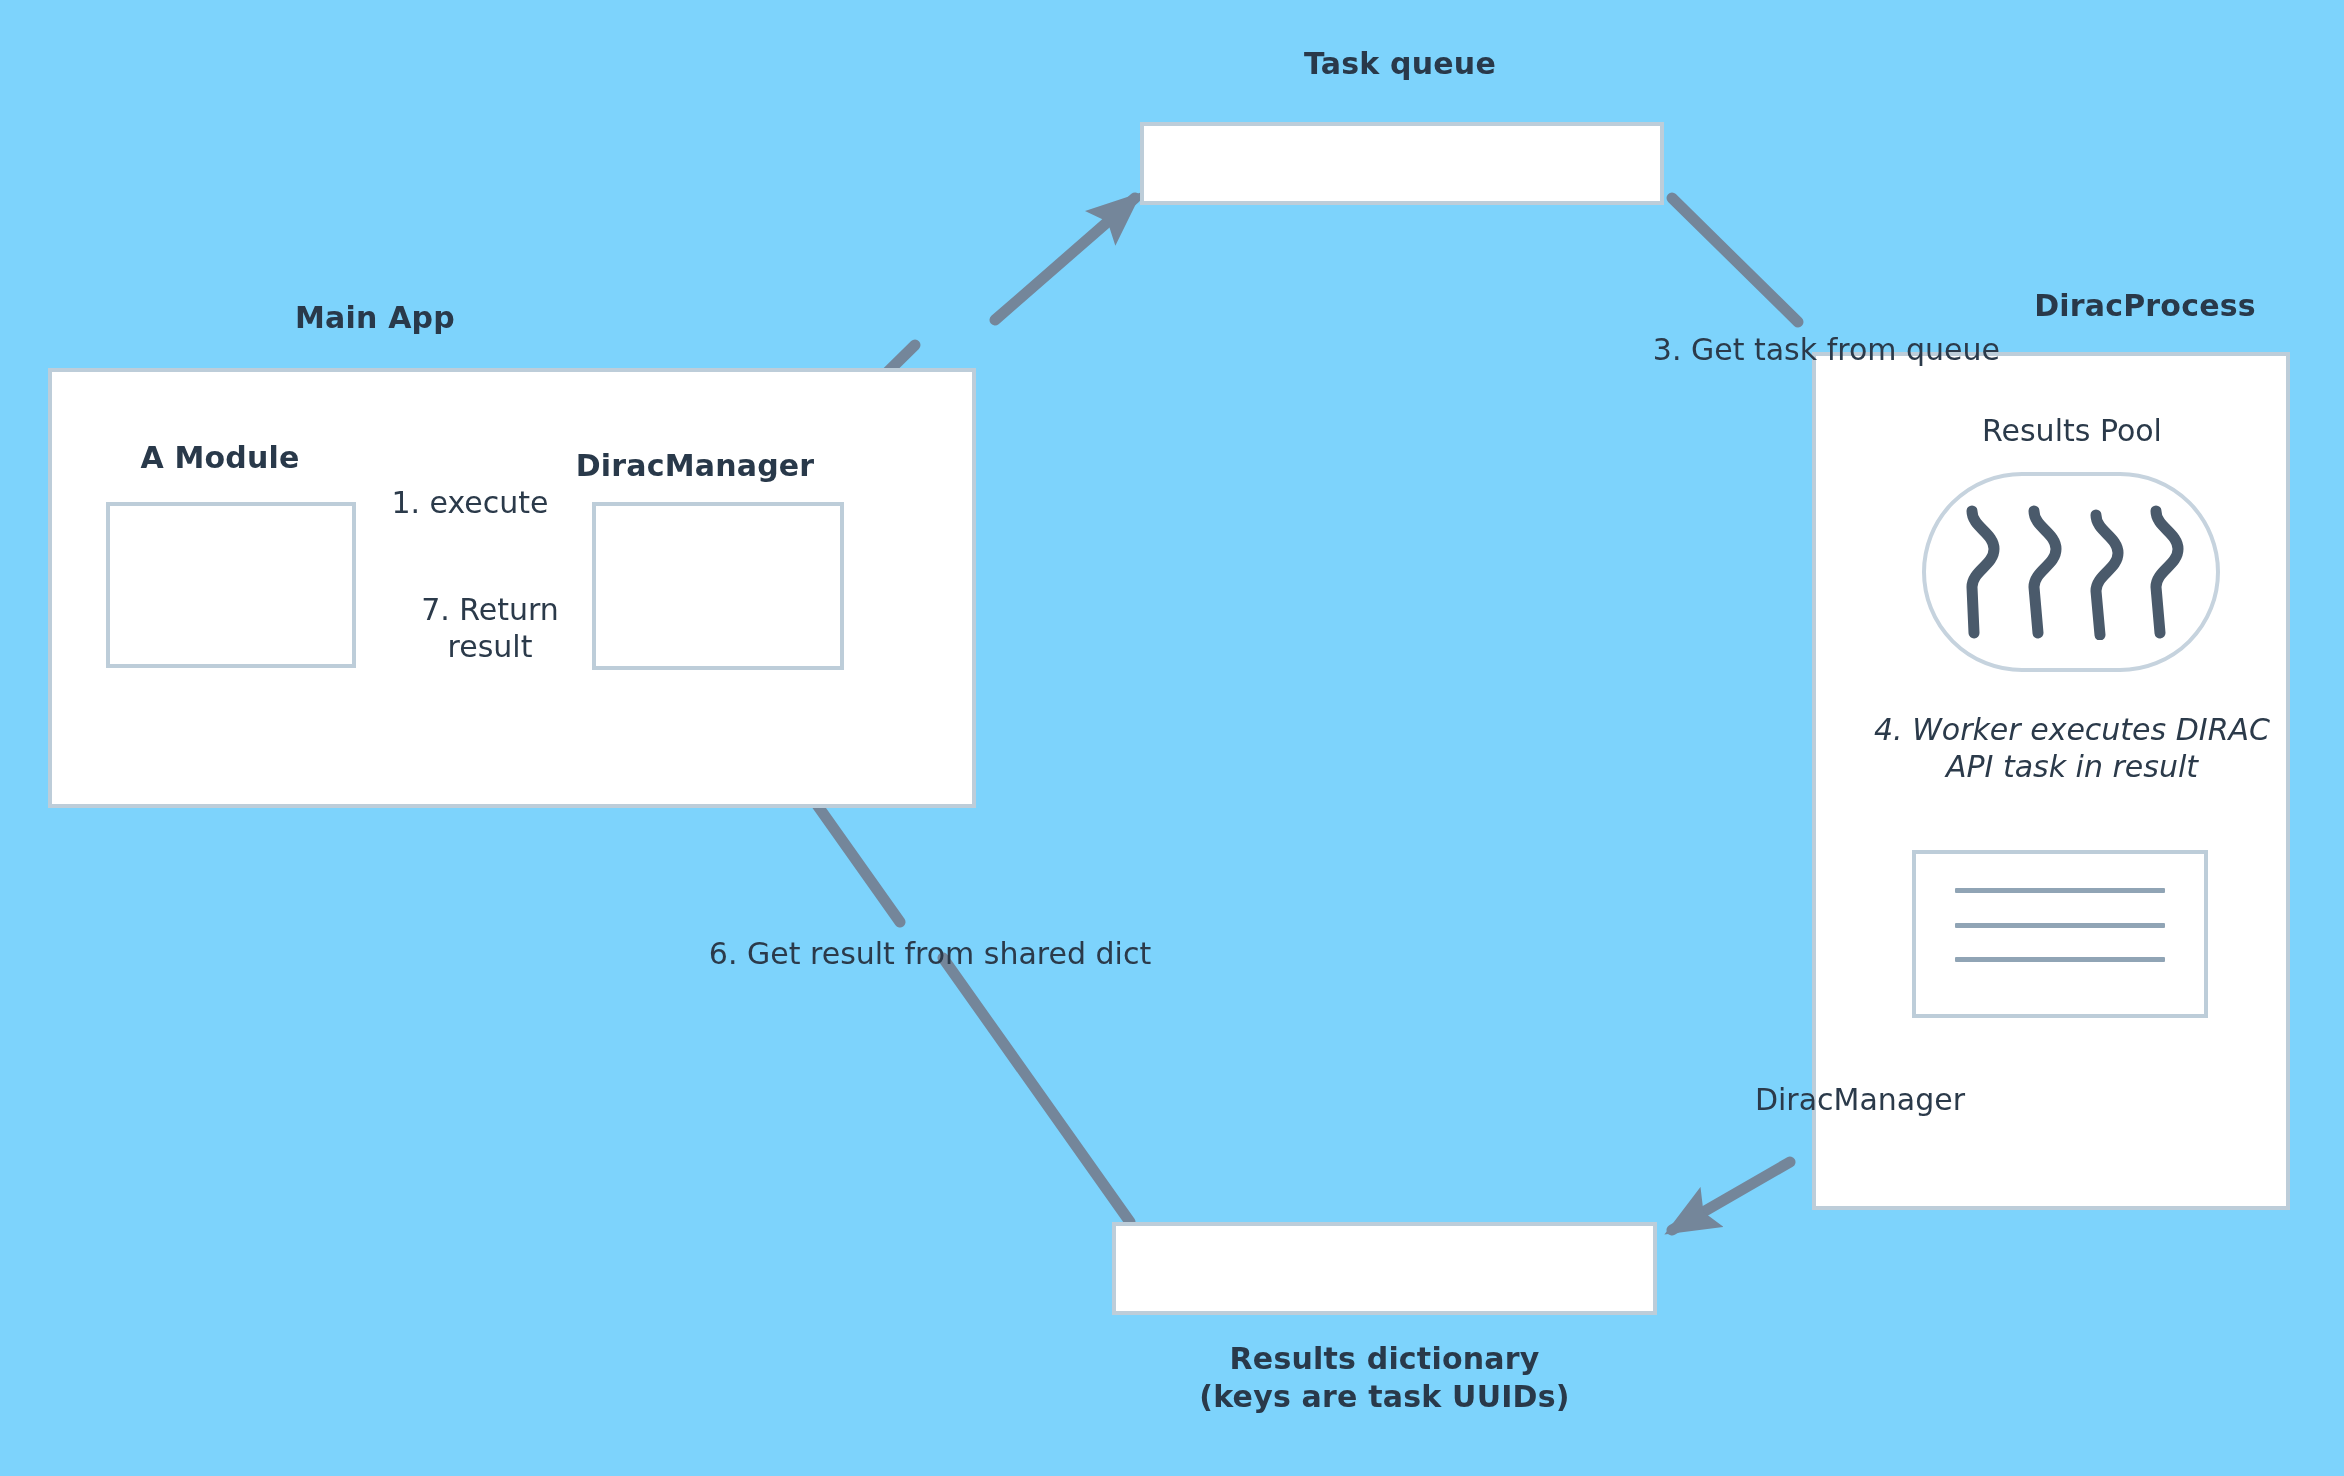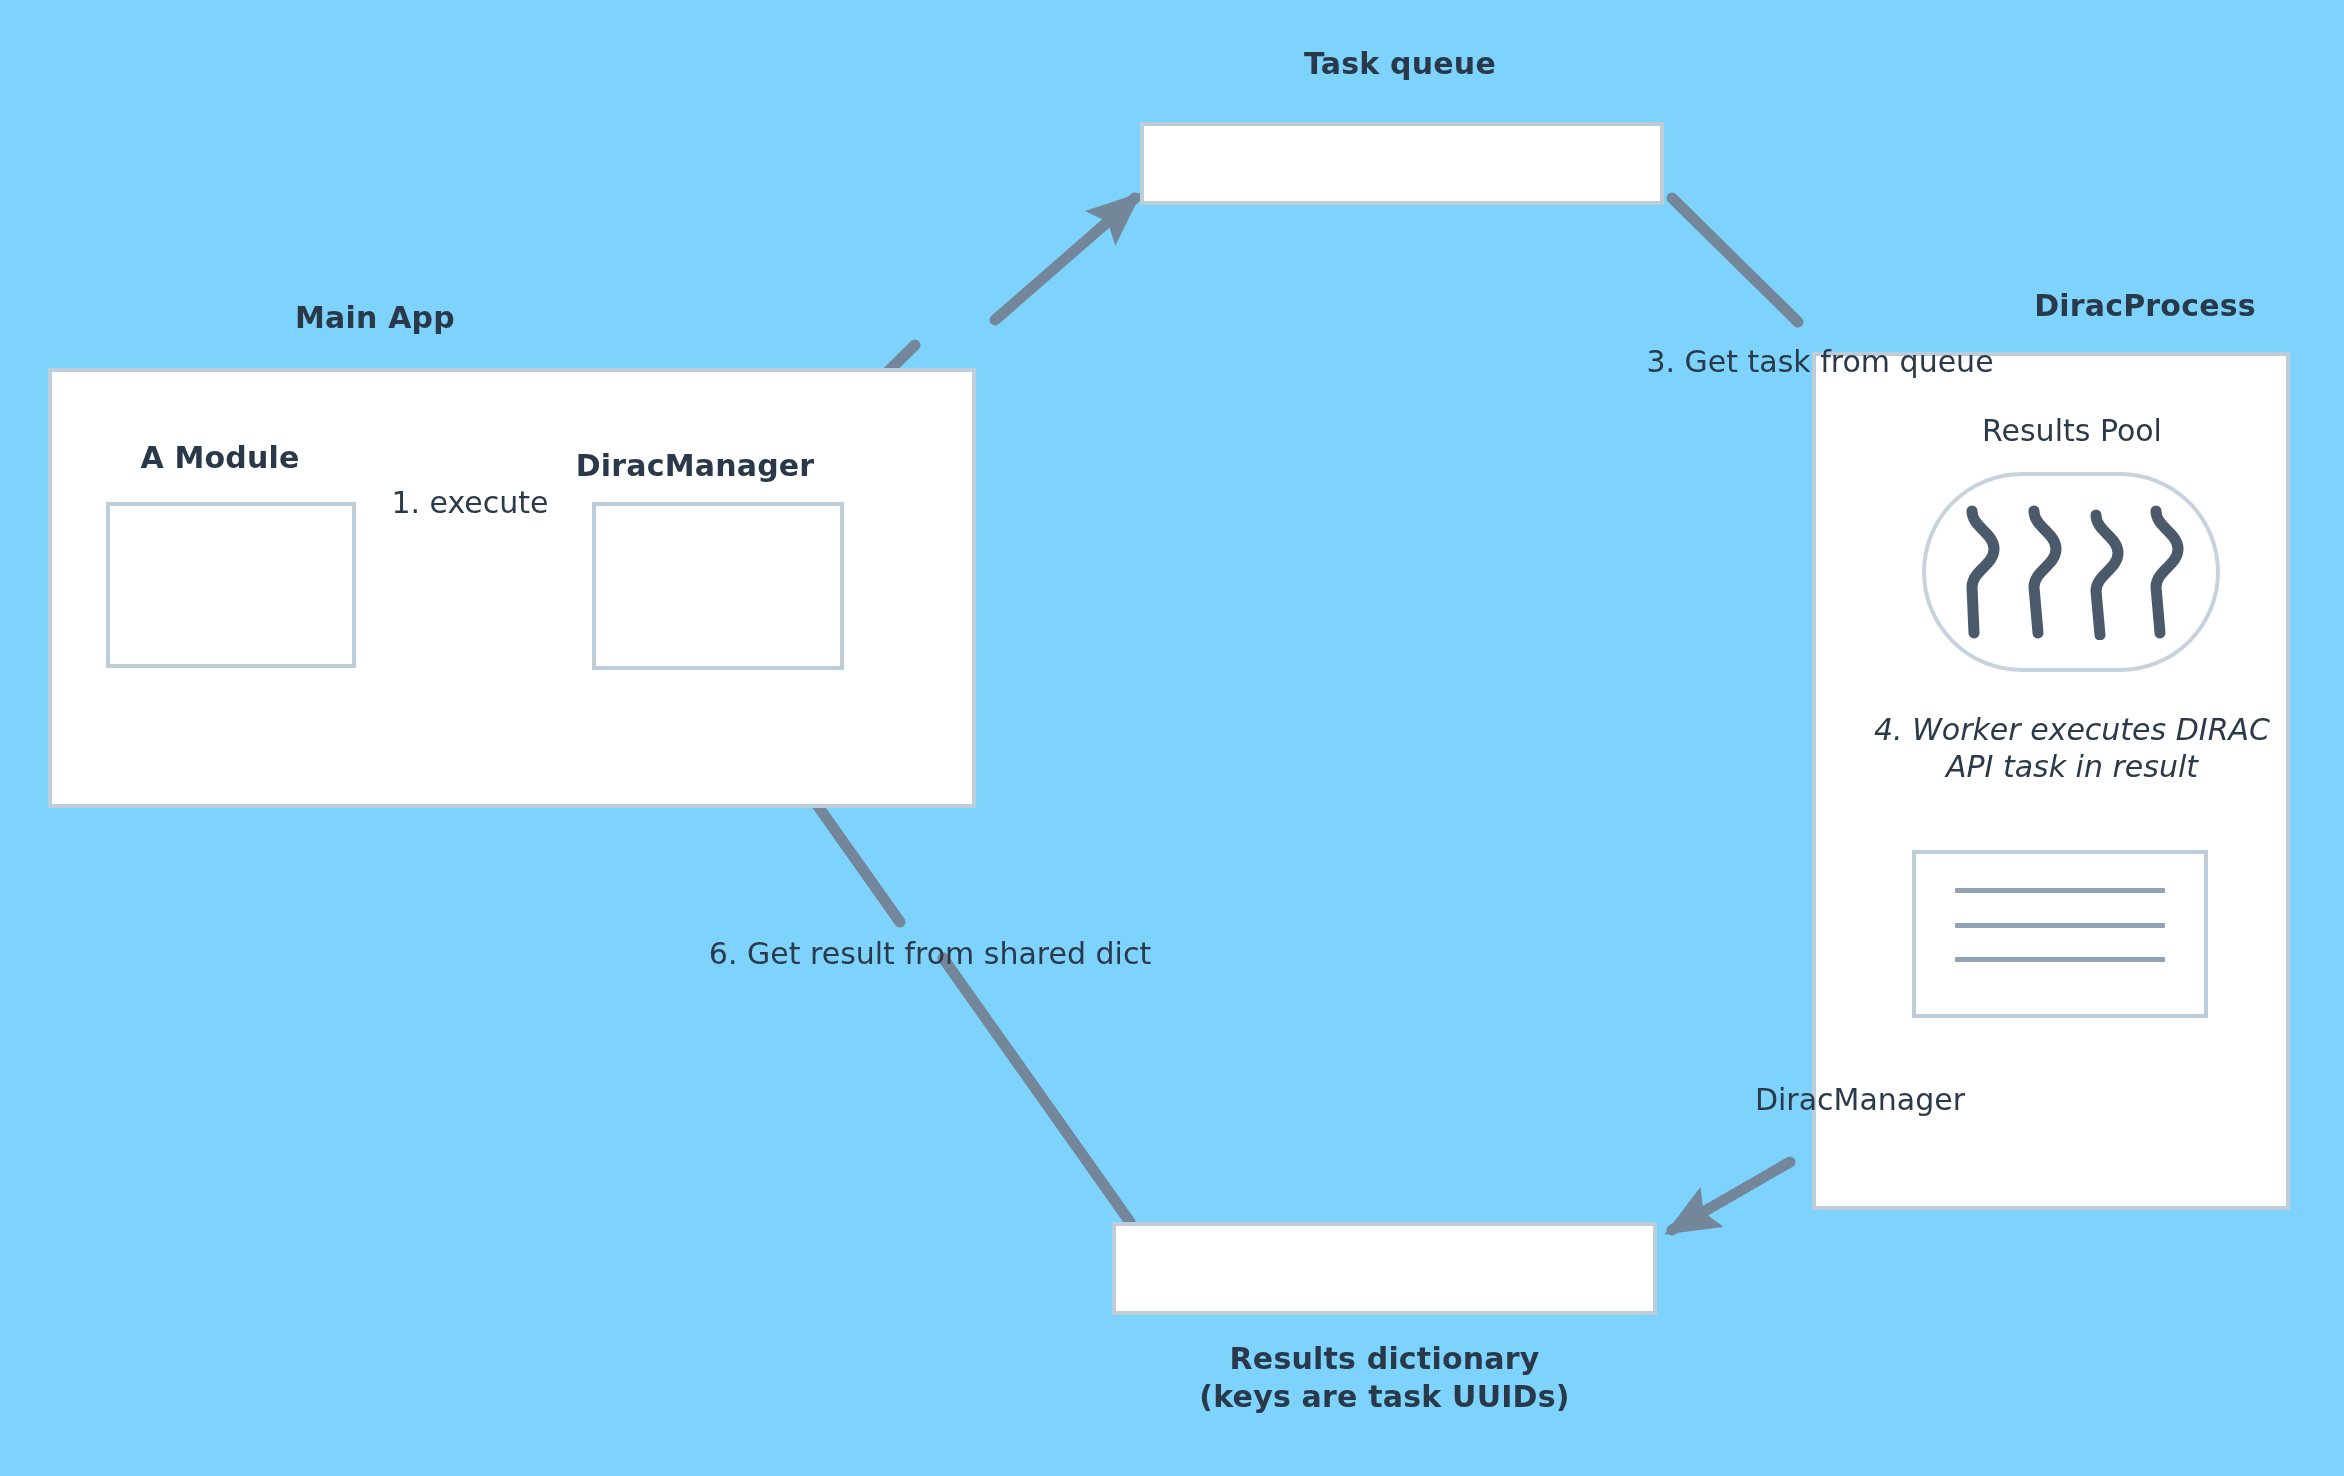--- a/index.html
+++ b/index.html
@@ -132,7 +132,7 @@
   <div class="title-bold" style="left:2000px; top:288px; width:290px;">DiracProcess</div>
   <div class="container-box" style="left:1812px; top:352px; width:478px; height:858px;"></div>
 
-  <div class="label-plain" style="left:1640px; top:344px; width:360px;">3. Get task from queue</div>
+  <div class="label-plain" style="left:1640px; top:332px; width:360px;text-align:right;">3. Get task from queue</div>
 
   <div class="label-plain" style="left:1952px; top:413px; width:240px;">Results Pool</div>
   <div class="pool-oval" style="left:1922px; top:472px; width:298px; height:200px;"></div>

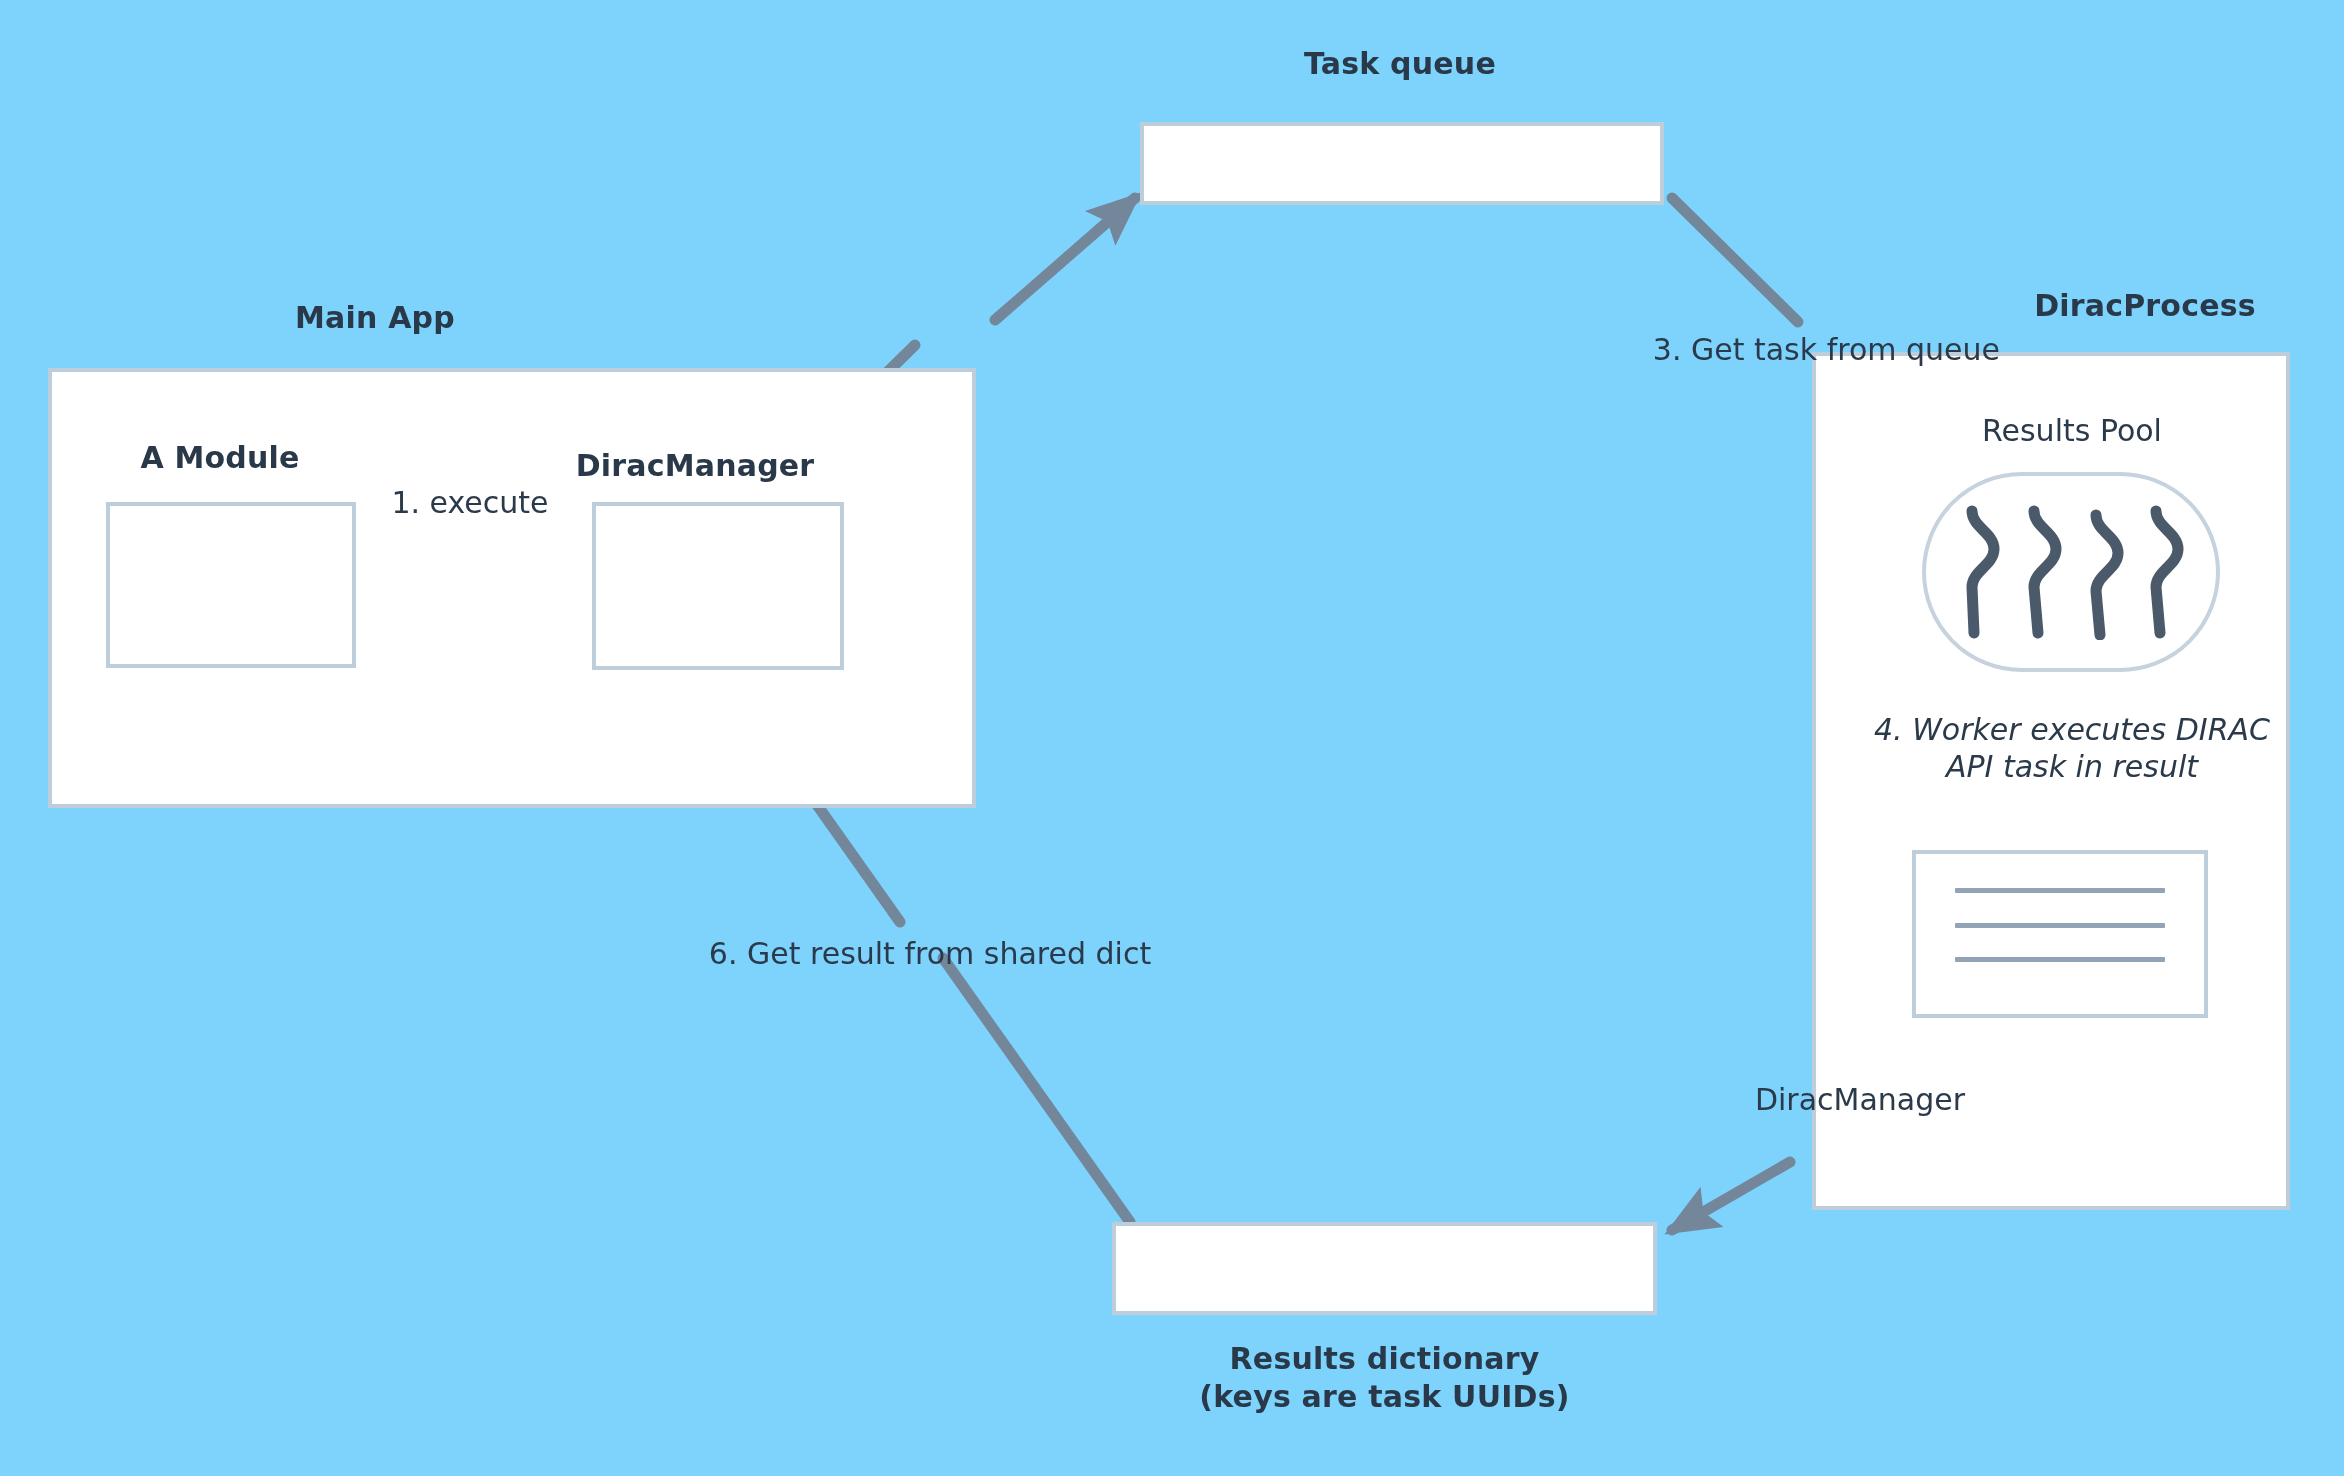--- a/index.html
+++ b/index.html
@@ -127,6 +127,10 @@
 
   <div class="label-plain" style="left:330px; top:485px; width:280px;">1. execute</div>
 
+  <div class="label-wrap" style="left:380px; top:592px; width:220px;">
+    <div>7. Return</div>
+    <div>result</div>
+  </div>
 
 
   <div class="title-bold" style="left:2000px; top:288px; width:290px;">DiracProcess</div>

